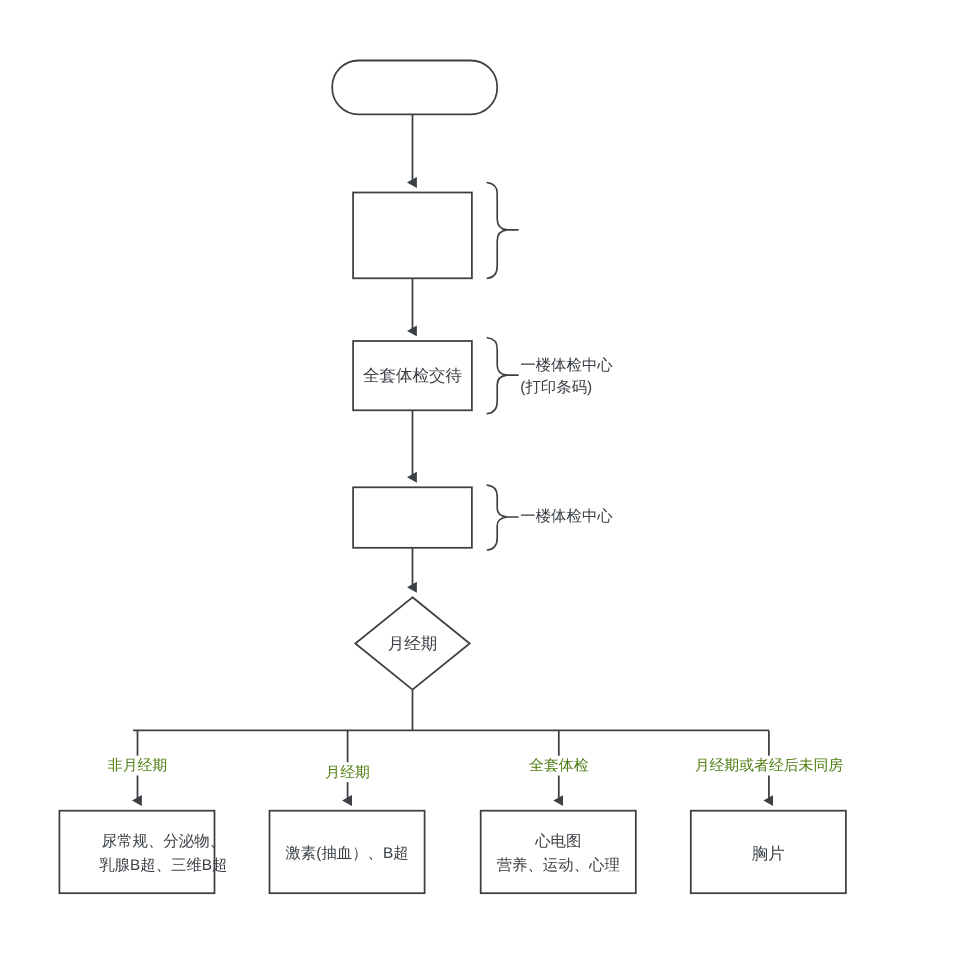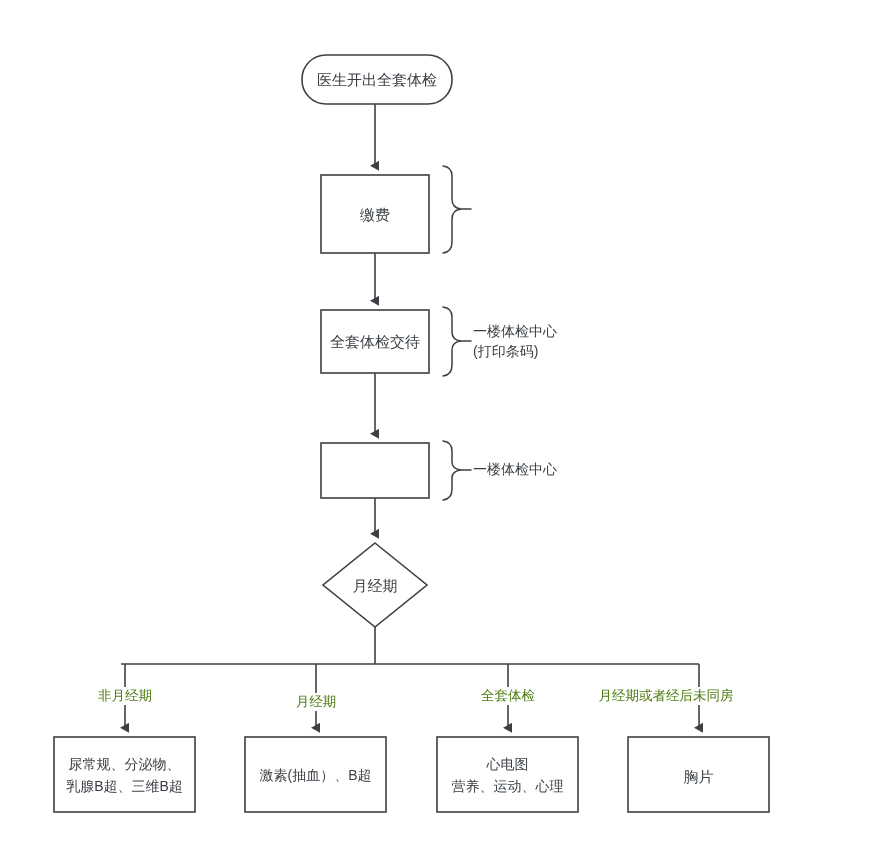--- a/index.html
+++ b/index.html
@@ -110,7 +110,6 @@
     </g>
   </svg>
 
-  <div class="node-text" style="left:302px; top:55px; width:150px; height:49px;">医生开出全套体检</div>
   <div class="node-text" style="left:321px; top:175px; width:108px; height:78px;">缴费</div>
   <div class="node-text" style="left:321px; top:310px; width:108px; height:63px;">全套体检交待</div>
   <div class="node-text" style="left:323px; top:543px; width:104px; height:84px;">月经期</div>

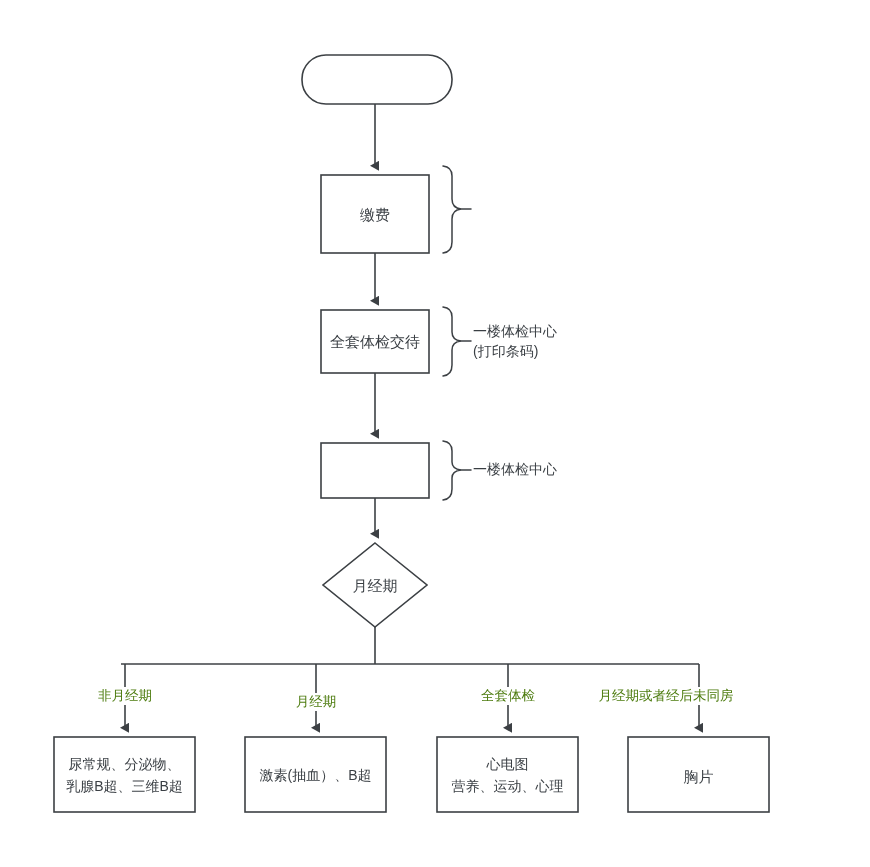--- a/index.html
+++ b/index.html
@@ -110,7 +110,6 @@
     </g>
   </svg>
 
-  <div class="node-text" style="left:321px; top:175px; width:108px; height:78px;">缴费</div>
   <div class="node-text" style="left:321px; top:310px; width:108px; height:63px;">全套体检交待</div>
   <div class="node-text" style="left:323px; top:543px; width:104px; height:84px;">月经期</div>
 

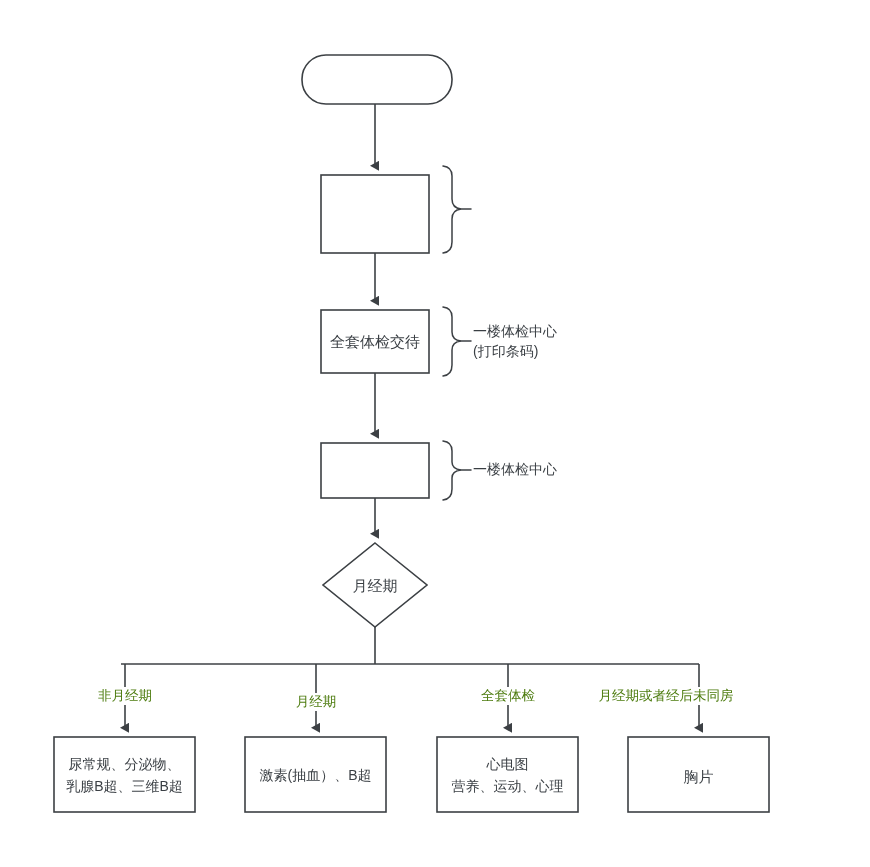--- a/index.html
+++ b/index.html
@@ -123,7 +123,7 @@
   <div class="edge-label" style="left:125px; top:687px;">非月经期</div>
   <div class="edge-label" style="left:316px; top:693px;">月经期</div>
   <div class="edge-label" style="left:508px; top:687px;">全套体检</div>
-  <div class="edge-label" style="left:666px; top:687px;">月经期或者经后未同房</div>
+  <div class="edge-label" style="left:699px; top:687px;">月经期或者经后未同房</div>
 
   <div class="annotation" style="left:473px; top:322px;">一楼体检中心
 (打印条码)</div>

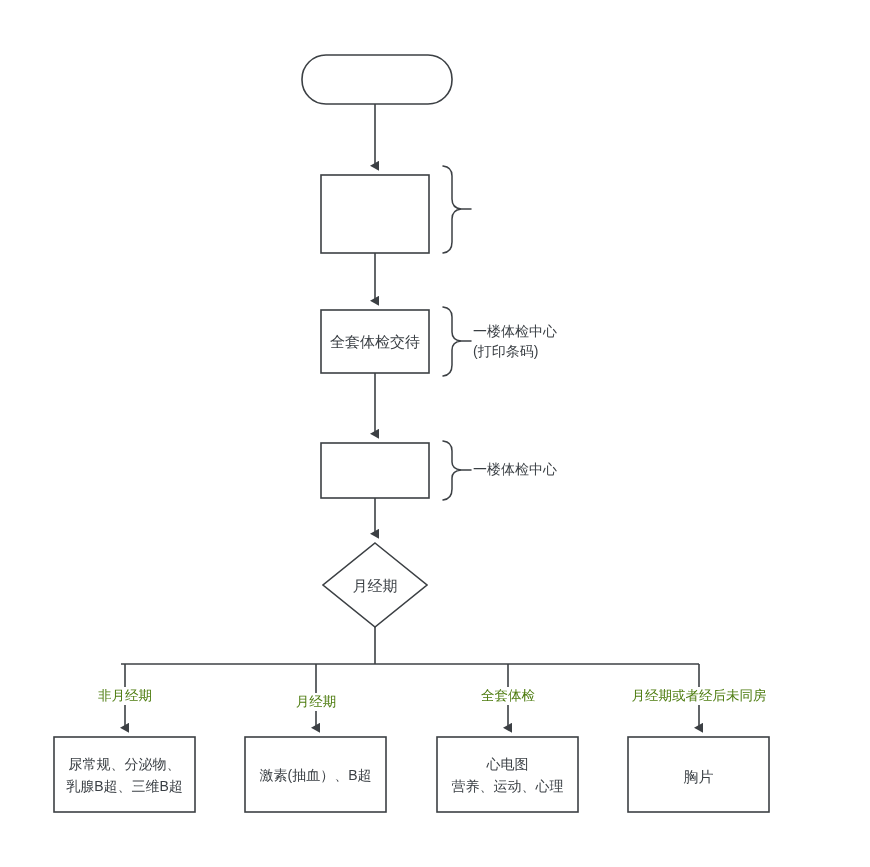--- a/index.html
+++ b/index.html
@@ -113,7 +113,7 @@
   <div class="node-text" style="left:321px; top:310px; width:108px; height:63px;">全套体检交待</div>
   <div class="node-text" style="left:323px; top:543px; width:104px; height:84px;">月经期</div>
 
-  <div class="node-text" style="left:54px; top:737px; width:141px; height:75px; font-size:14px; line-height:22px;">尿常规、分泌物、
+  <div class="node-text" style="left:54px; top:737px; width:141px; height:75px; font-size:14px; line-height:22px;padding-left:24px;">尿常规、分泌物、
 乳腺B超、三维B超</div>
   <div class="node-text" style="left:437px; top:737px; width:141px; height:75px; font-size:14px; line-height:22px;">心电图
 营养、运动、心理</div>

